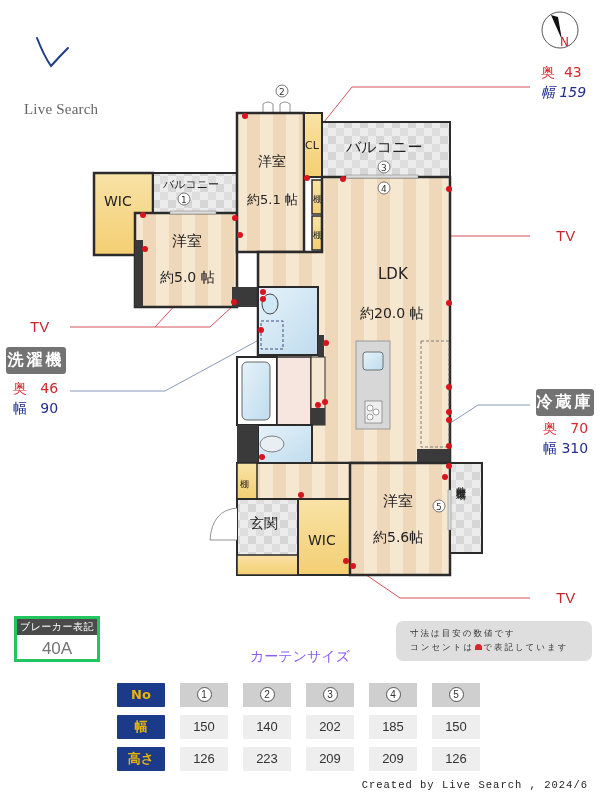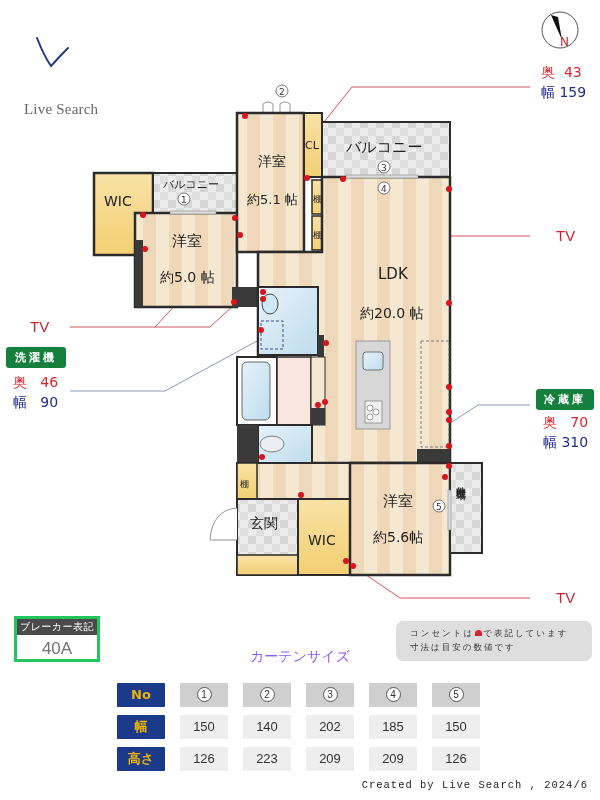--- a/index.html
+++ b/index.html
@@ -74,7 +74,7 @@
 
 <div class="abs dim-label" style="left:541px; top:64px;">
   <div><span class="dim-red">奥</span>&nbsp;&nbsp;<span class="dim-red">43</span></div>
-  <div style="margin-top:2px;"><span class="dim-blue">幅</span> <span class="dim-blue">159</span></div>
+  <div style="margin-top:2px;font-style:italic;"><span class="dim-blue">幅</span> <span class="dim-blue">159</span></div>
 </div>
 
 <svg class="abs plan" width="600" height="600" viewBox="0 0 600 600">

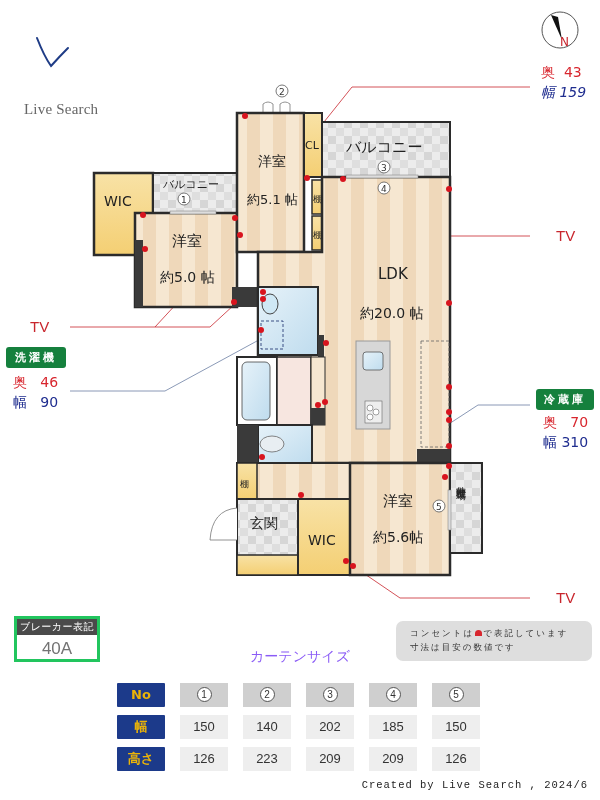--- a/index.html
+++ b/index.html
@@ -22,7 +22,7 @@
   .callout-tv { color: #c8262d; font-size: 15px; font-family: "Liberation Sans", sans-serif; }
 
   .badge-navy {
-    background: #15803d; color: #fff; font-size: 11px; font-weight: bold;
+    background: #737373; color: #fff; font-size: 16px; font-weight: bold;
     border-radius: 3px; text-align: center; letter-spacing: 3px; padding: 3px 0;
   }
 

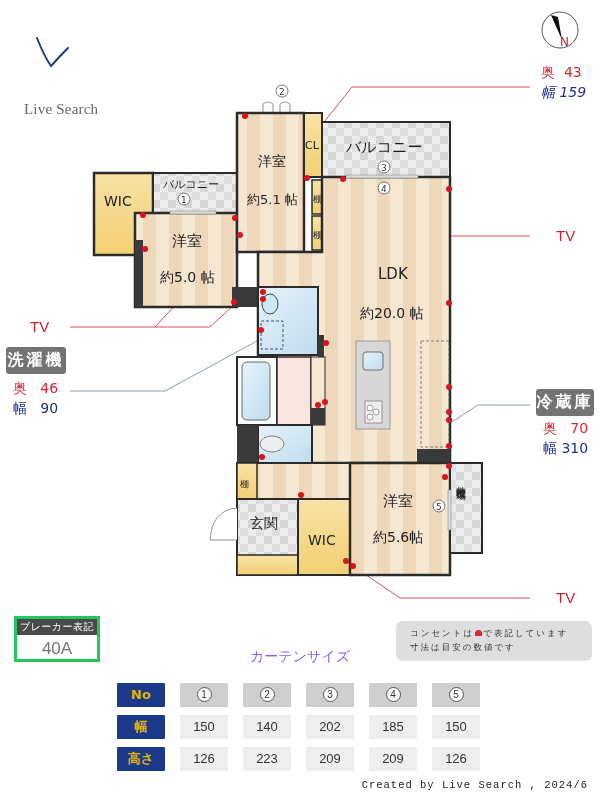--- a/index.html
+++ b/index.html
@@ -263,8 +263,8 @@
 </div>
 
 <div class="abs note">
+  <div>寸法は目安の数値です</div>
   <div><span>コンセントは</span><span class="dot-mark"></span><span>で表記しています</span></div>
-  <div>寸法は目安の数値です</div>
 </div>
 
 <div class="abs curtain-title"><span>カーテンサイズ</span></div>

